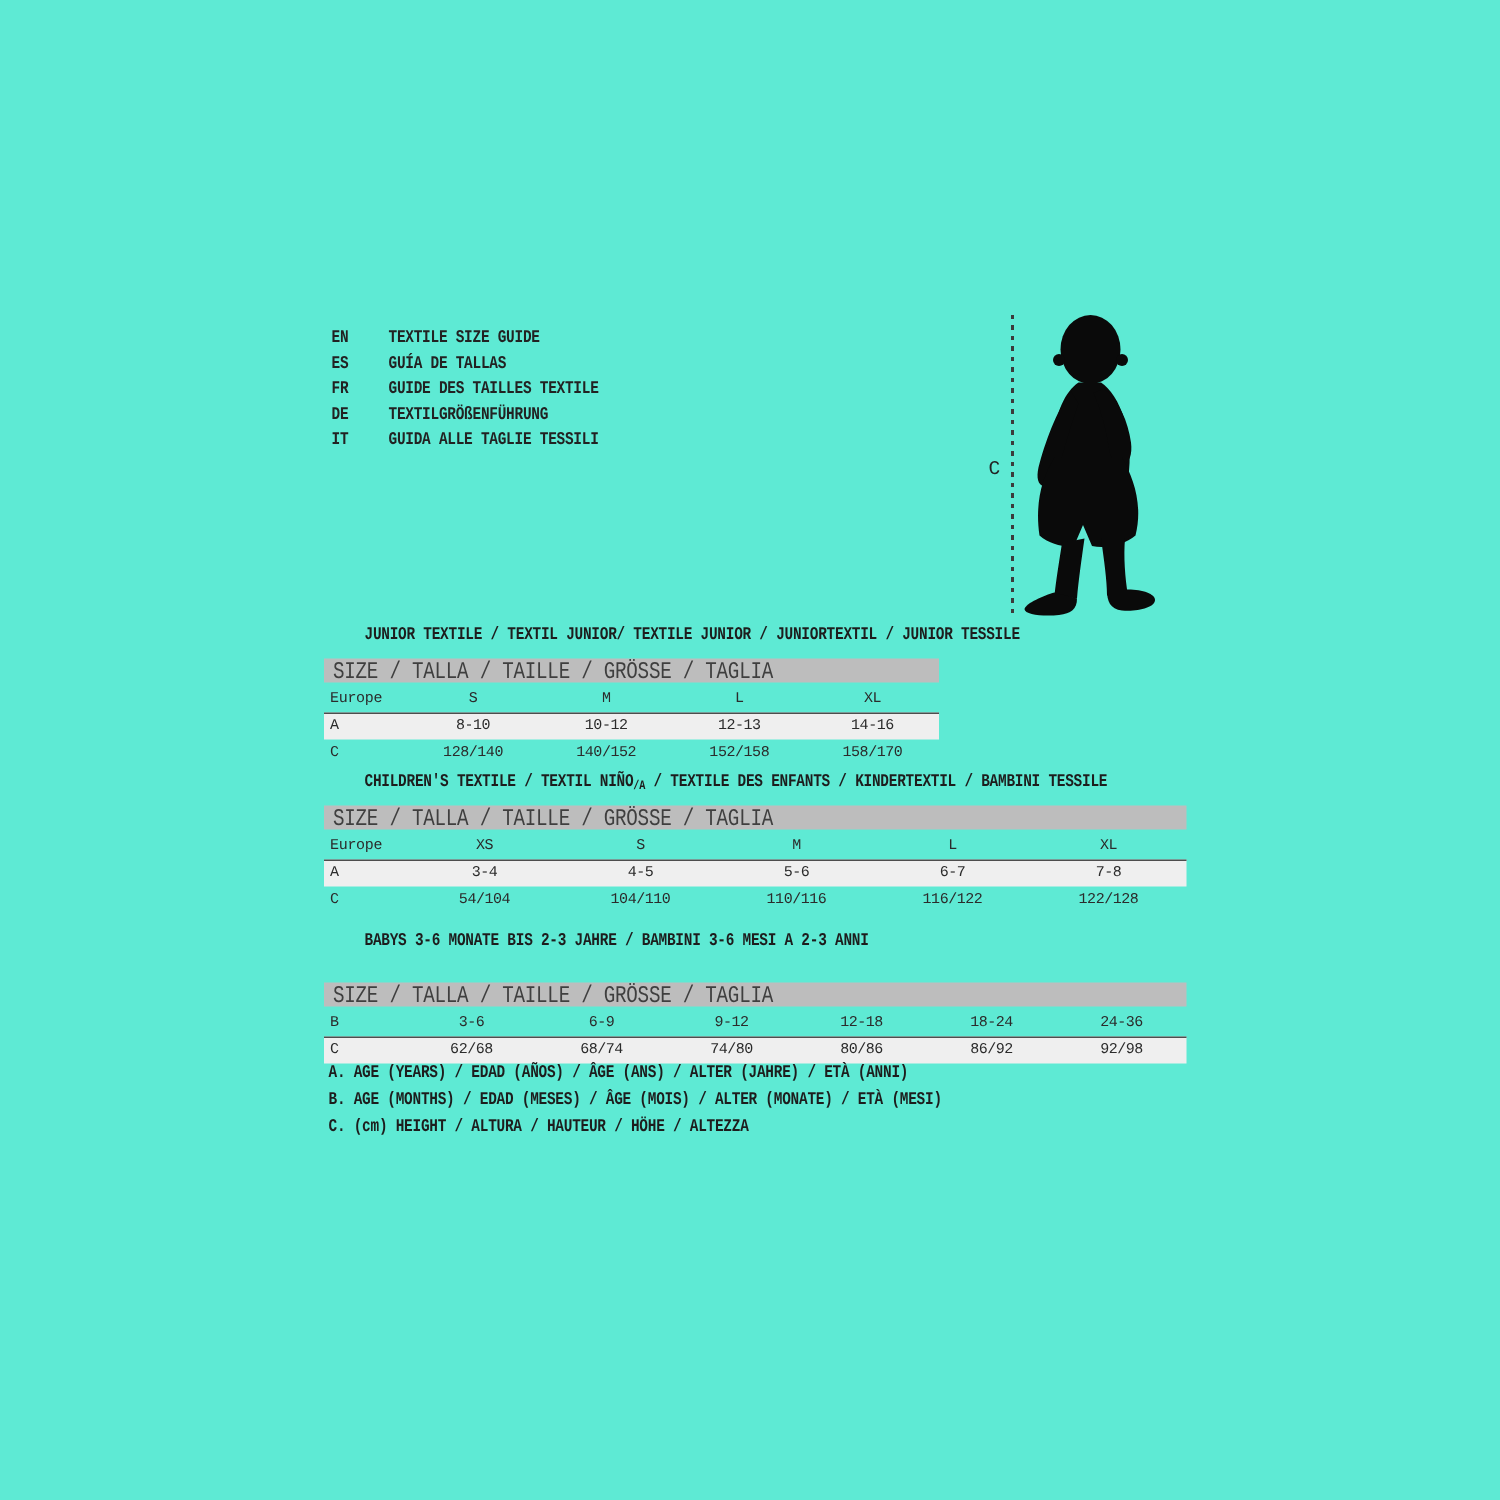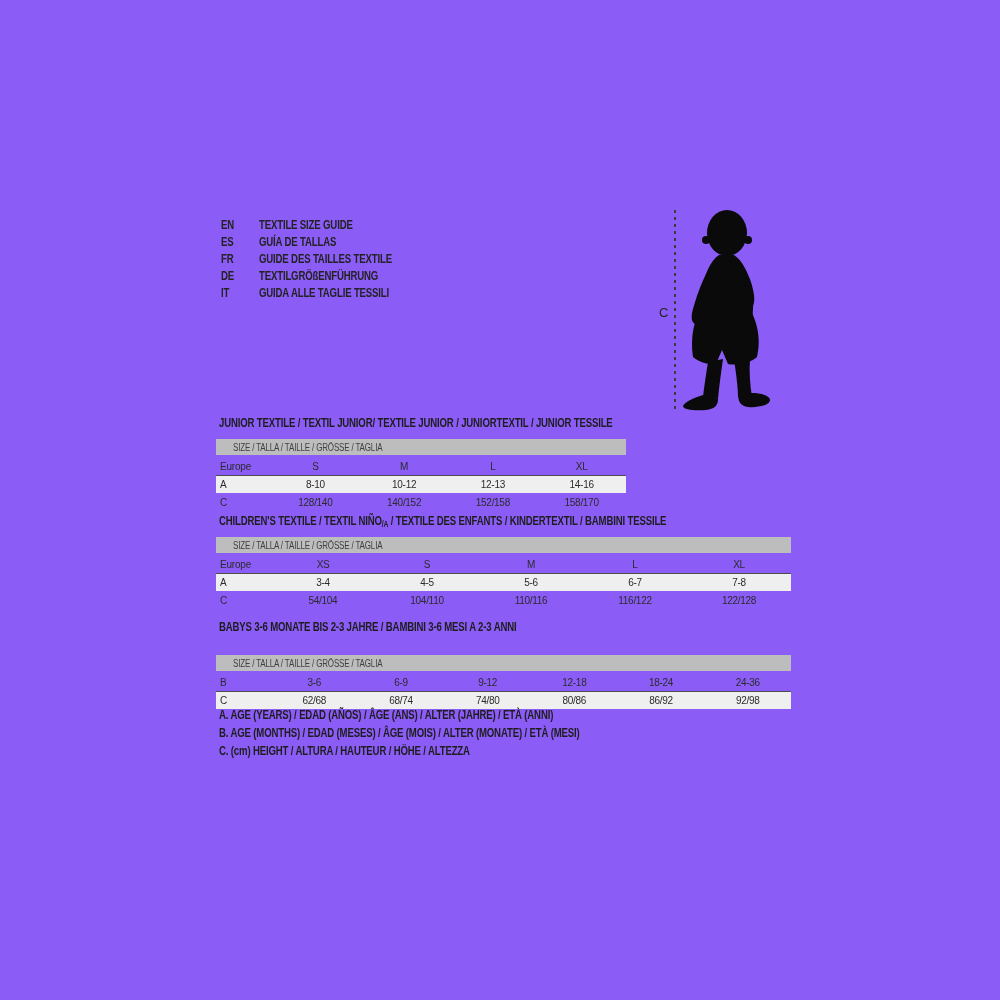--- a/index.html
+++ b/index.html
@@ -5,8 +5,8 @@
   * { margin:0; padding:0; box-sizing:border-box; }
   html,body { background:#fff; }
   .page {
-    position:relative; width:1000px; height:1000px; background:#8b5cf6;
-    font-family:Liberation Sans, sans-serif; color:#2e2e2e; overflow:hidden;
+    position:relative; width:1000px; height:1000px; background:#5eead4;
+    font-family:Liberation Mono, monospace; color:#2e2e2e; overflow:hidden;
   }
   .cond { display:inline-block; transform:scaleX(0.80); transform-origin:0 50%;
           letter-spacing:-0.2px; white-space:nowrap; }

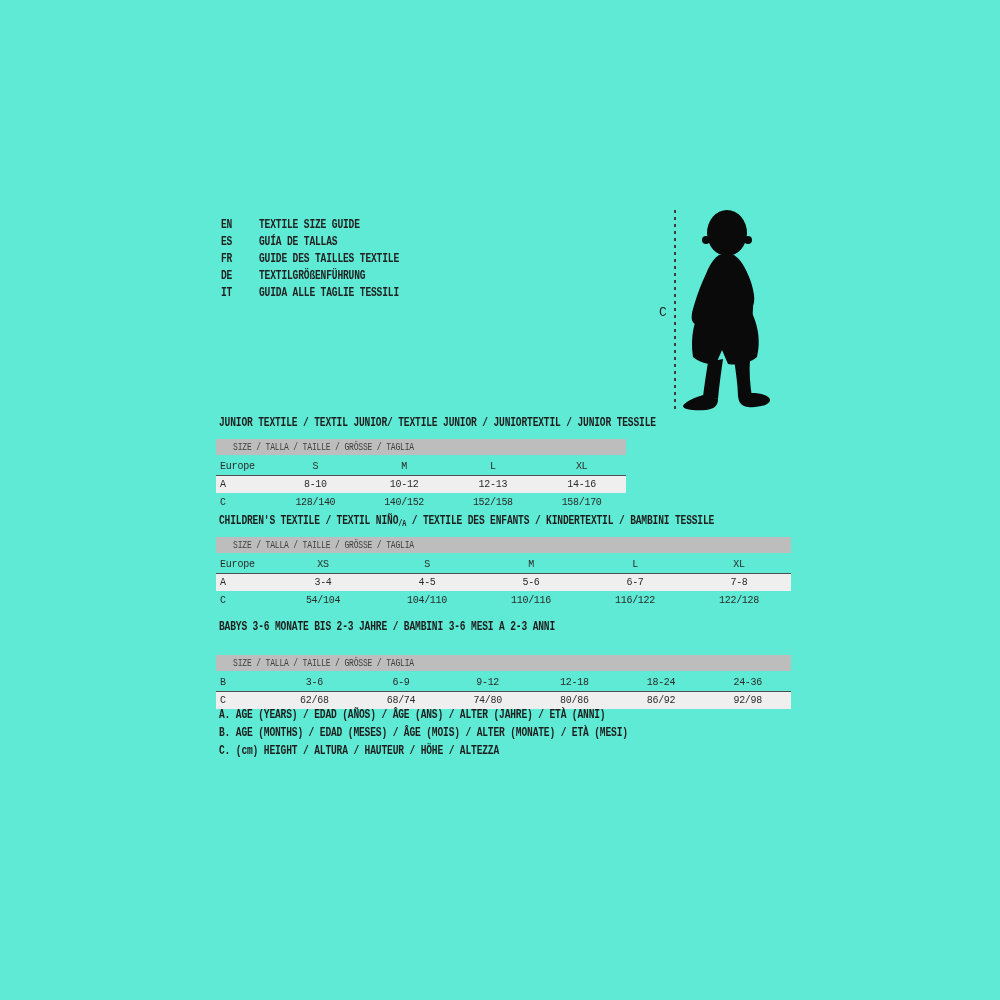--- a/index.html
+++ b/index.html
@@ -24,7 +24,7 @@
   .silhouette { position:absolute; left:678px; top:207px; width:98px; height:204px; }
 
   
-  .sec-title { position:absolute; font-weight:700; font-size:12px; color:#1d1d1d; white-space:nowrap; }
+  .sec-title { position:absolute; font-weight:700; font-size:12px; color:#1d1d1d; white-space:nowrap;margin-left:24px; }
   .sec-title-1 { left:219px; top:416px; }
   .sec-title-2 { left:219px; top:514px; }
   .sec-title-3 { left:219px; top:618px; line-height:18px; }

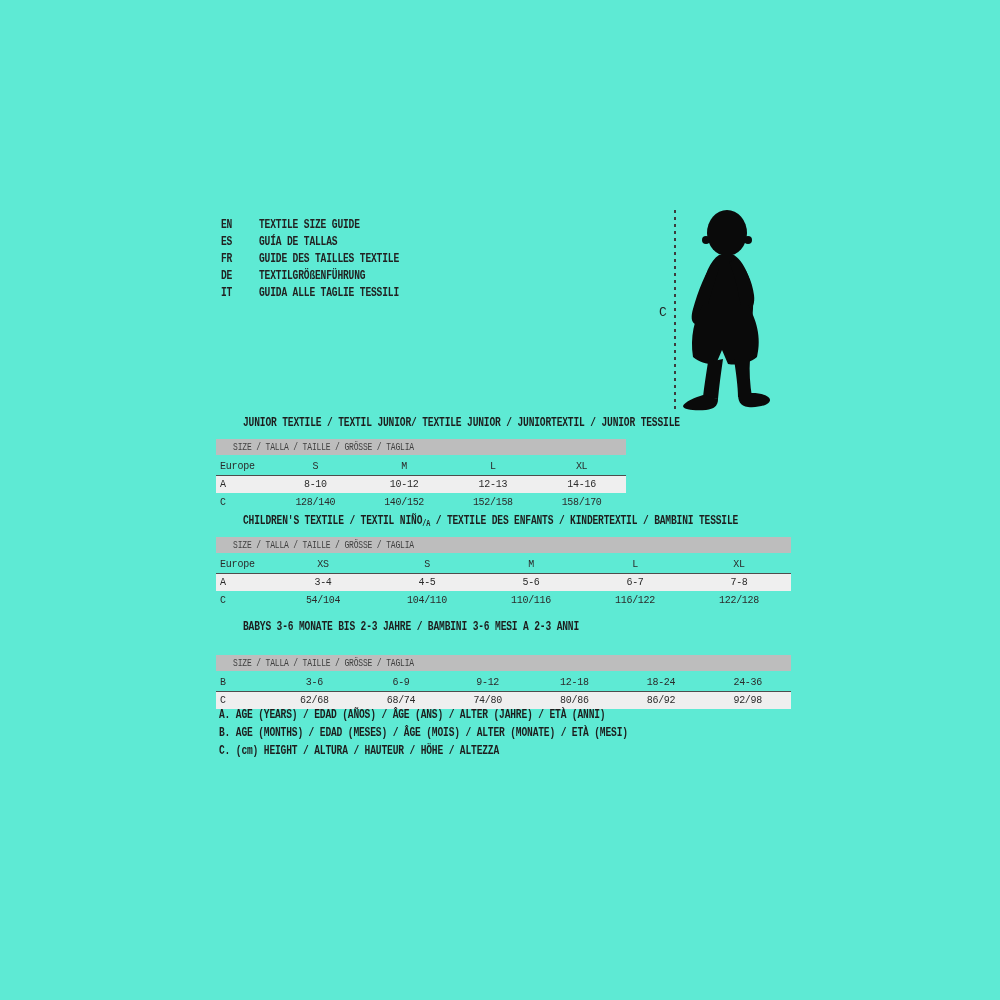--- a/index.html
+++ b/index.html
@@ -35,8 +35,8 @@
   .table-1 { top:439px; width:410px; }
   .table-2 { top:537px; width:575px; }
   .table-3 { top:655px; width:575px; }
-  .size-bar { height:16px; background:#bdbdbd; display:flex; align-items:center;
-              padding-left:17px; margin-bottom:2px; color:#3f3f3f; font-size:10px; }
+  .size-bar { height:16px; background:#bdbdbd; display:flex; align-items:flex-start;
+              padding-left:6px; margin-bottom:2px; color:#3f3f3f; font-size:16px; }
   .trow { display:flex; height:18px; align-items:center; font-size:10px; color:#2b2b2b; }
   .trow.shaded { background:#efefef; border-top:1px solid #4d4d4d; }
   .rlabel { width:55px; padding-left:4px; letter-spacing:-0.2px; }

